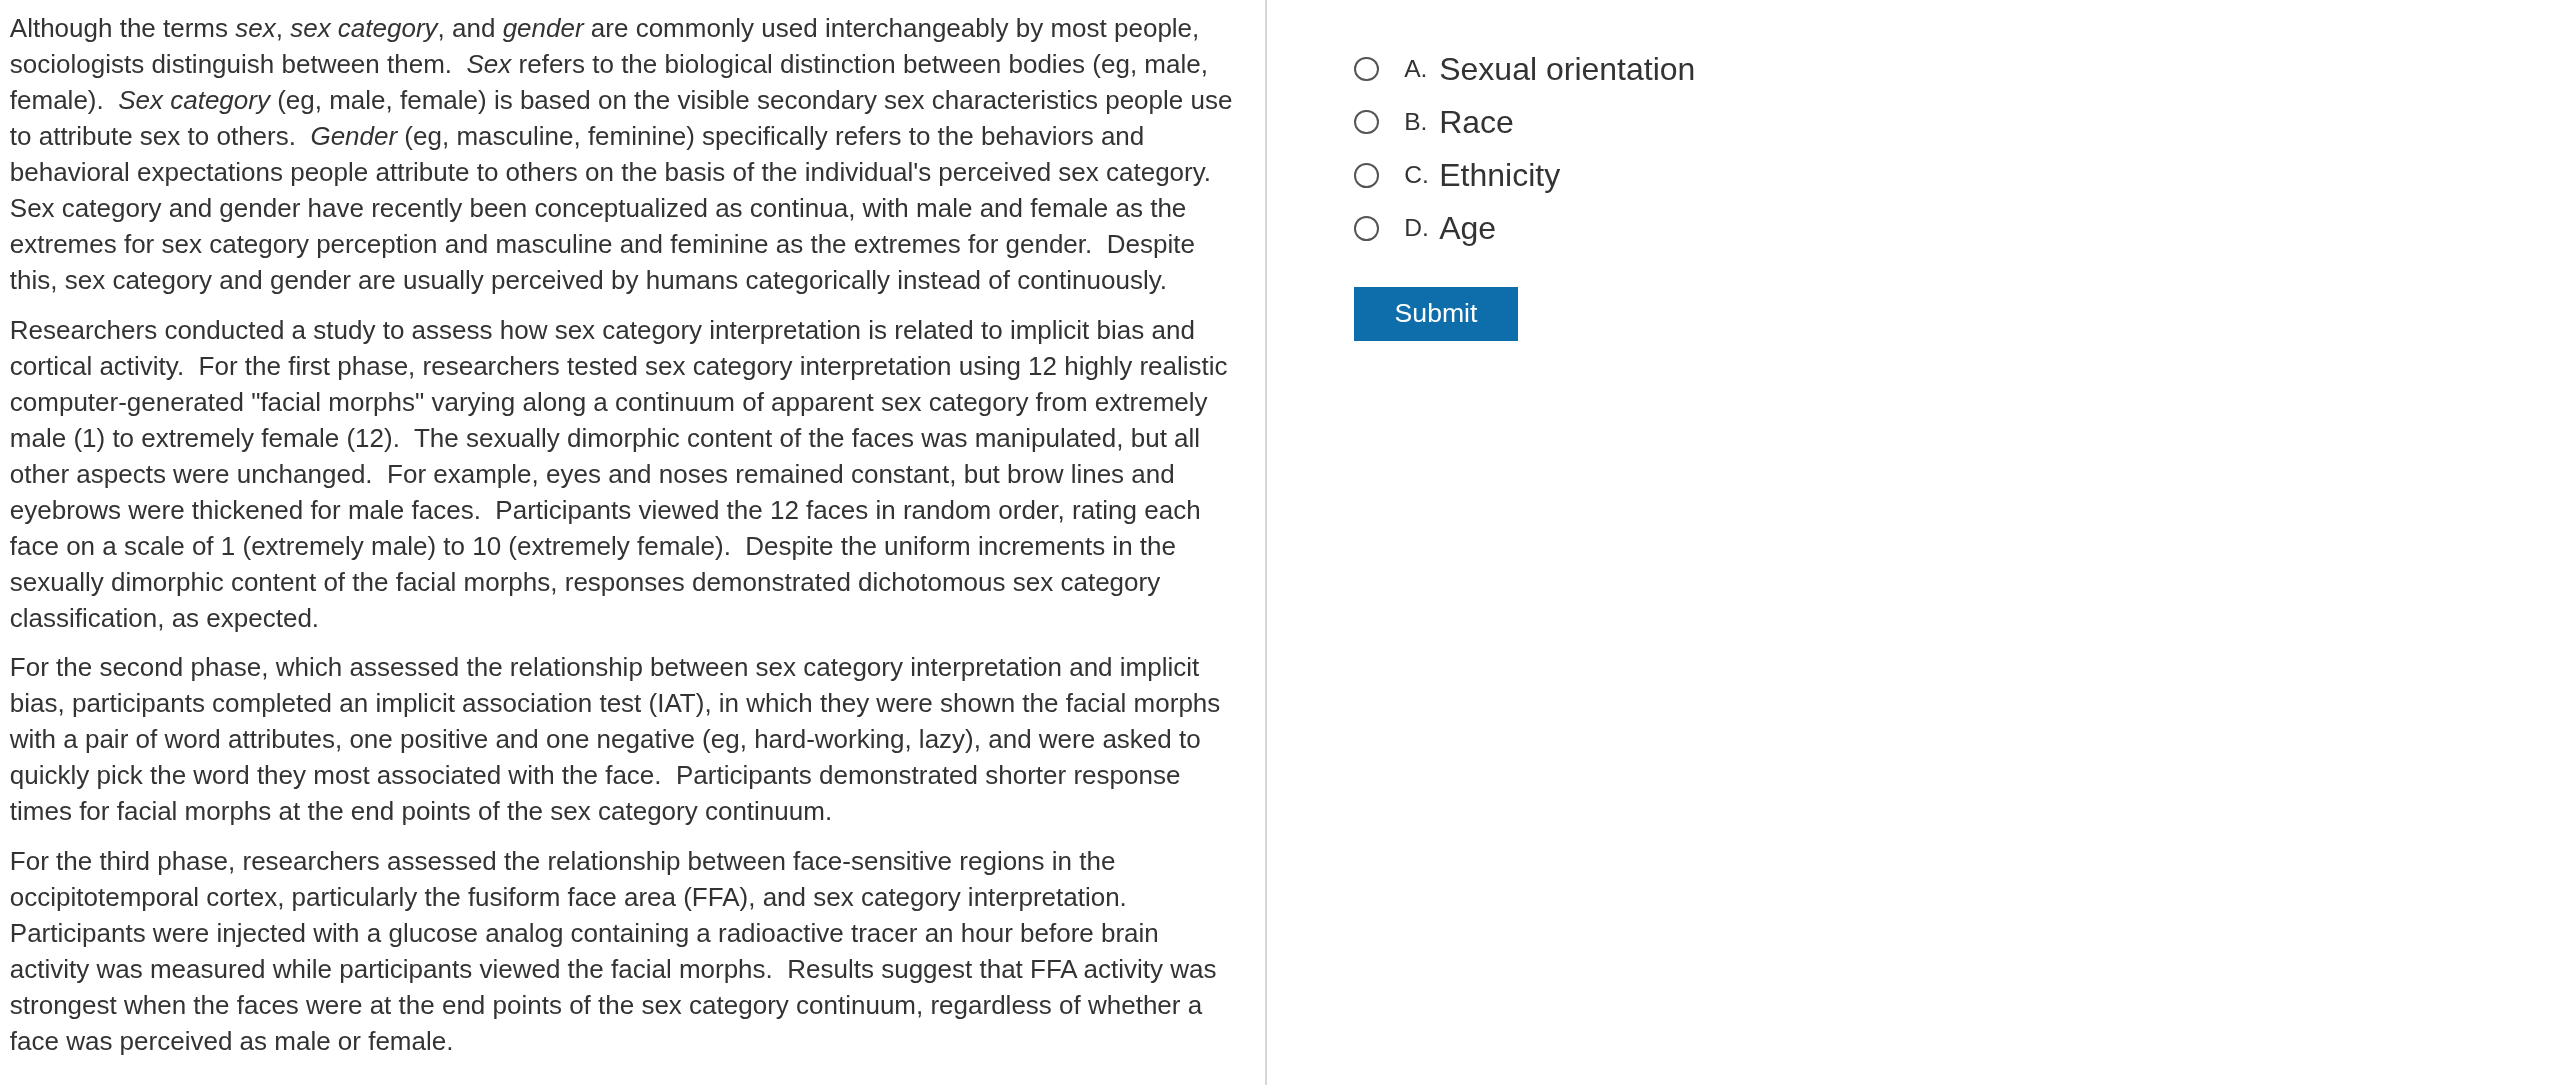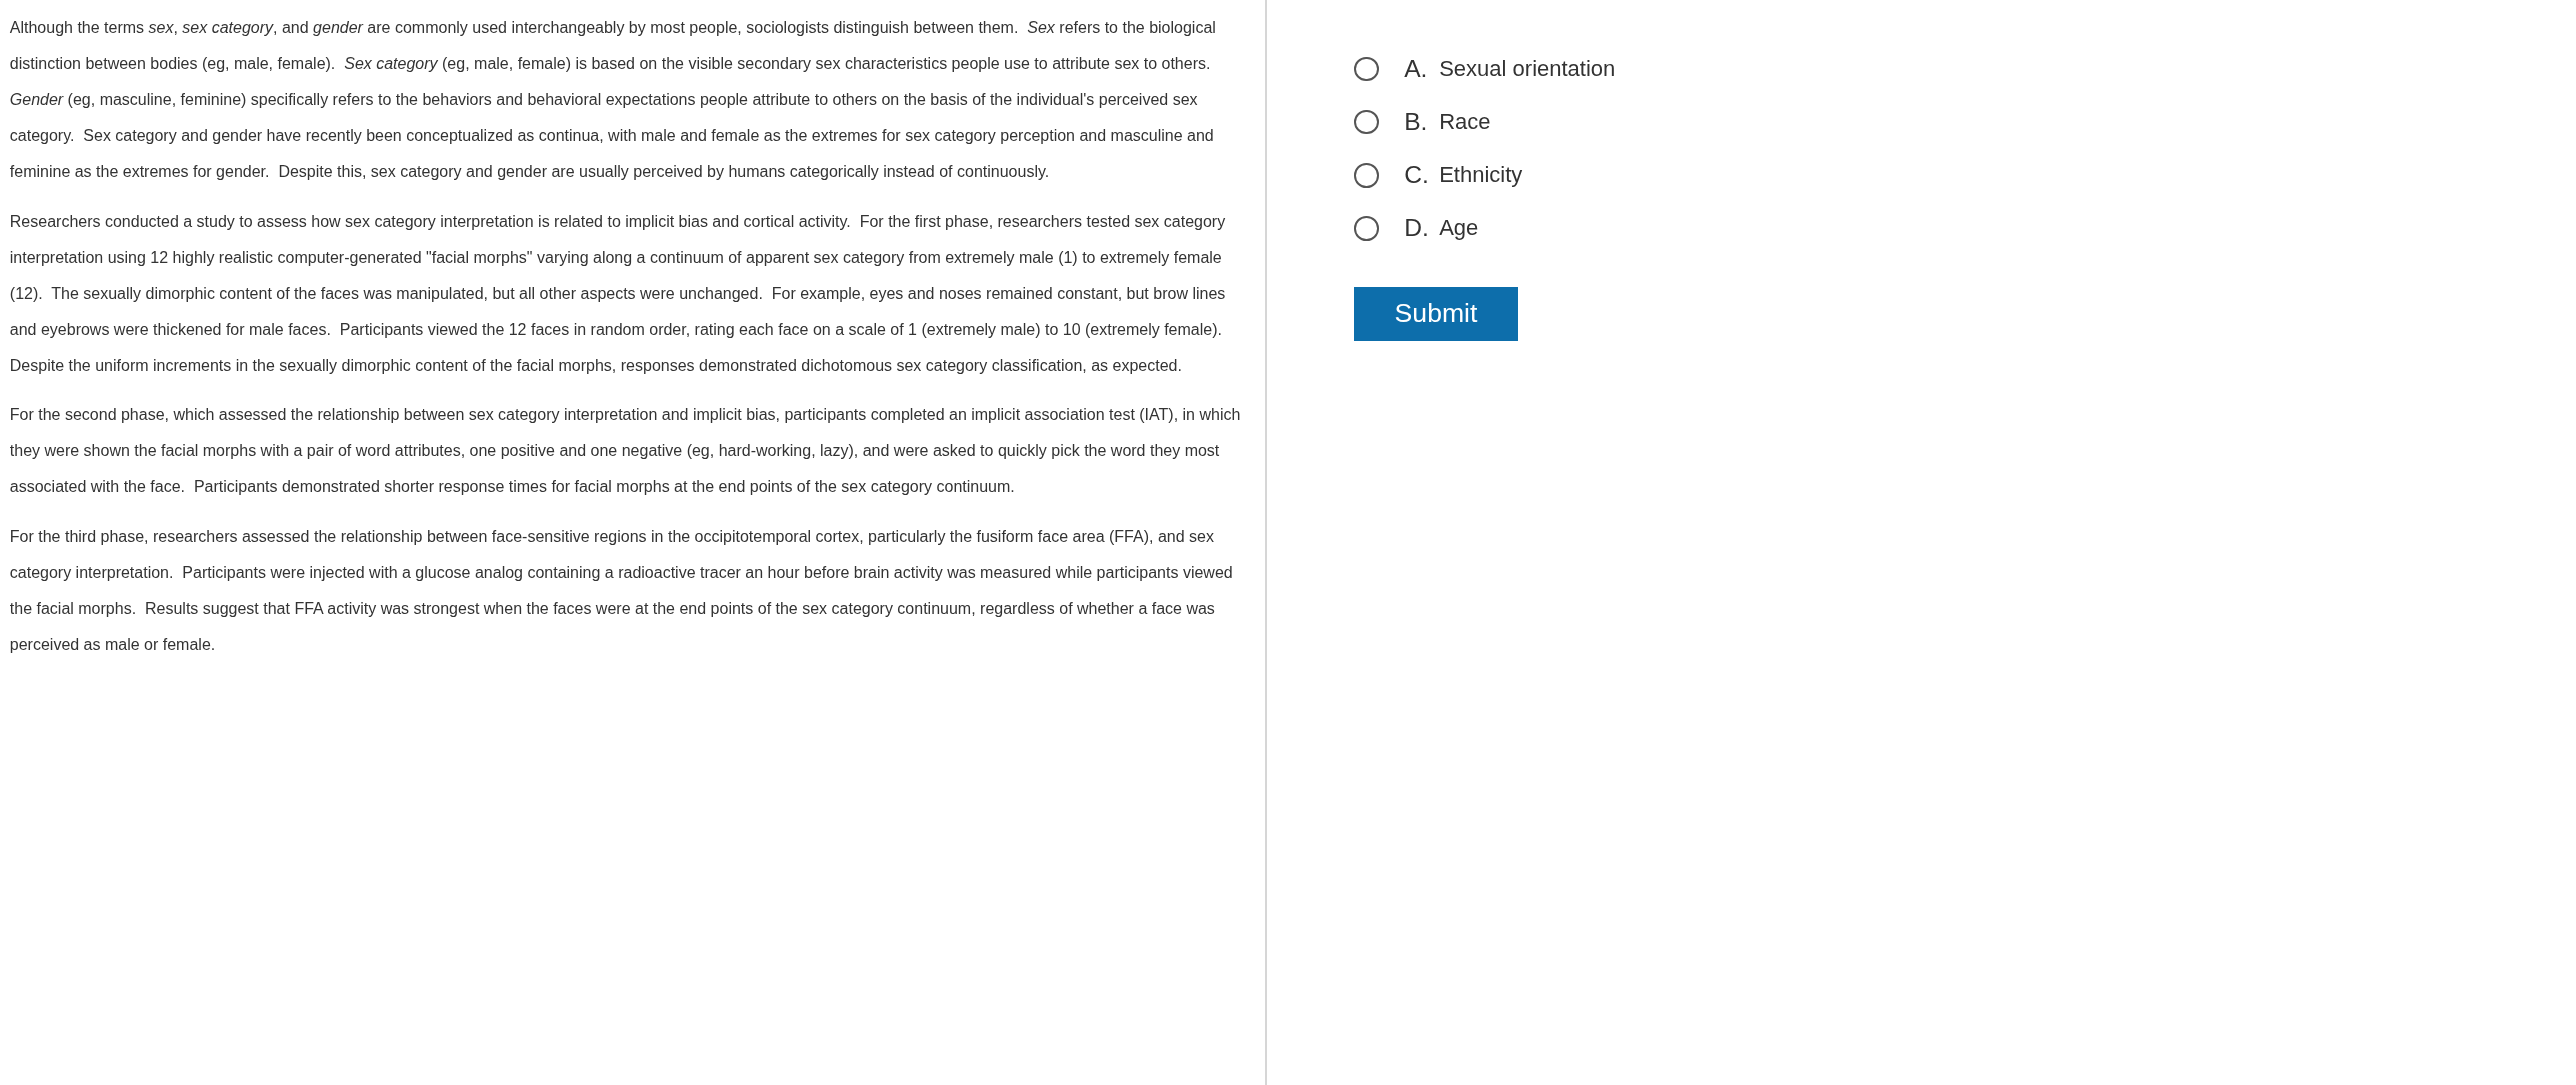--- a/index.html
+++ b/index.html
@@ -24,7 +24,7 @@
     padding:9.8px 21.6px 0 9.8px;
   }
   .passage p{
-    font-size:16px;line-height:36px;
+    font-size:26px;line-height:36px;
     margin:0 0 13.8px 0;
     white-space:pre-wrap;
   }

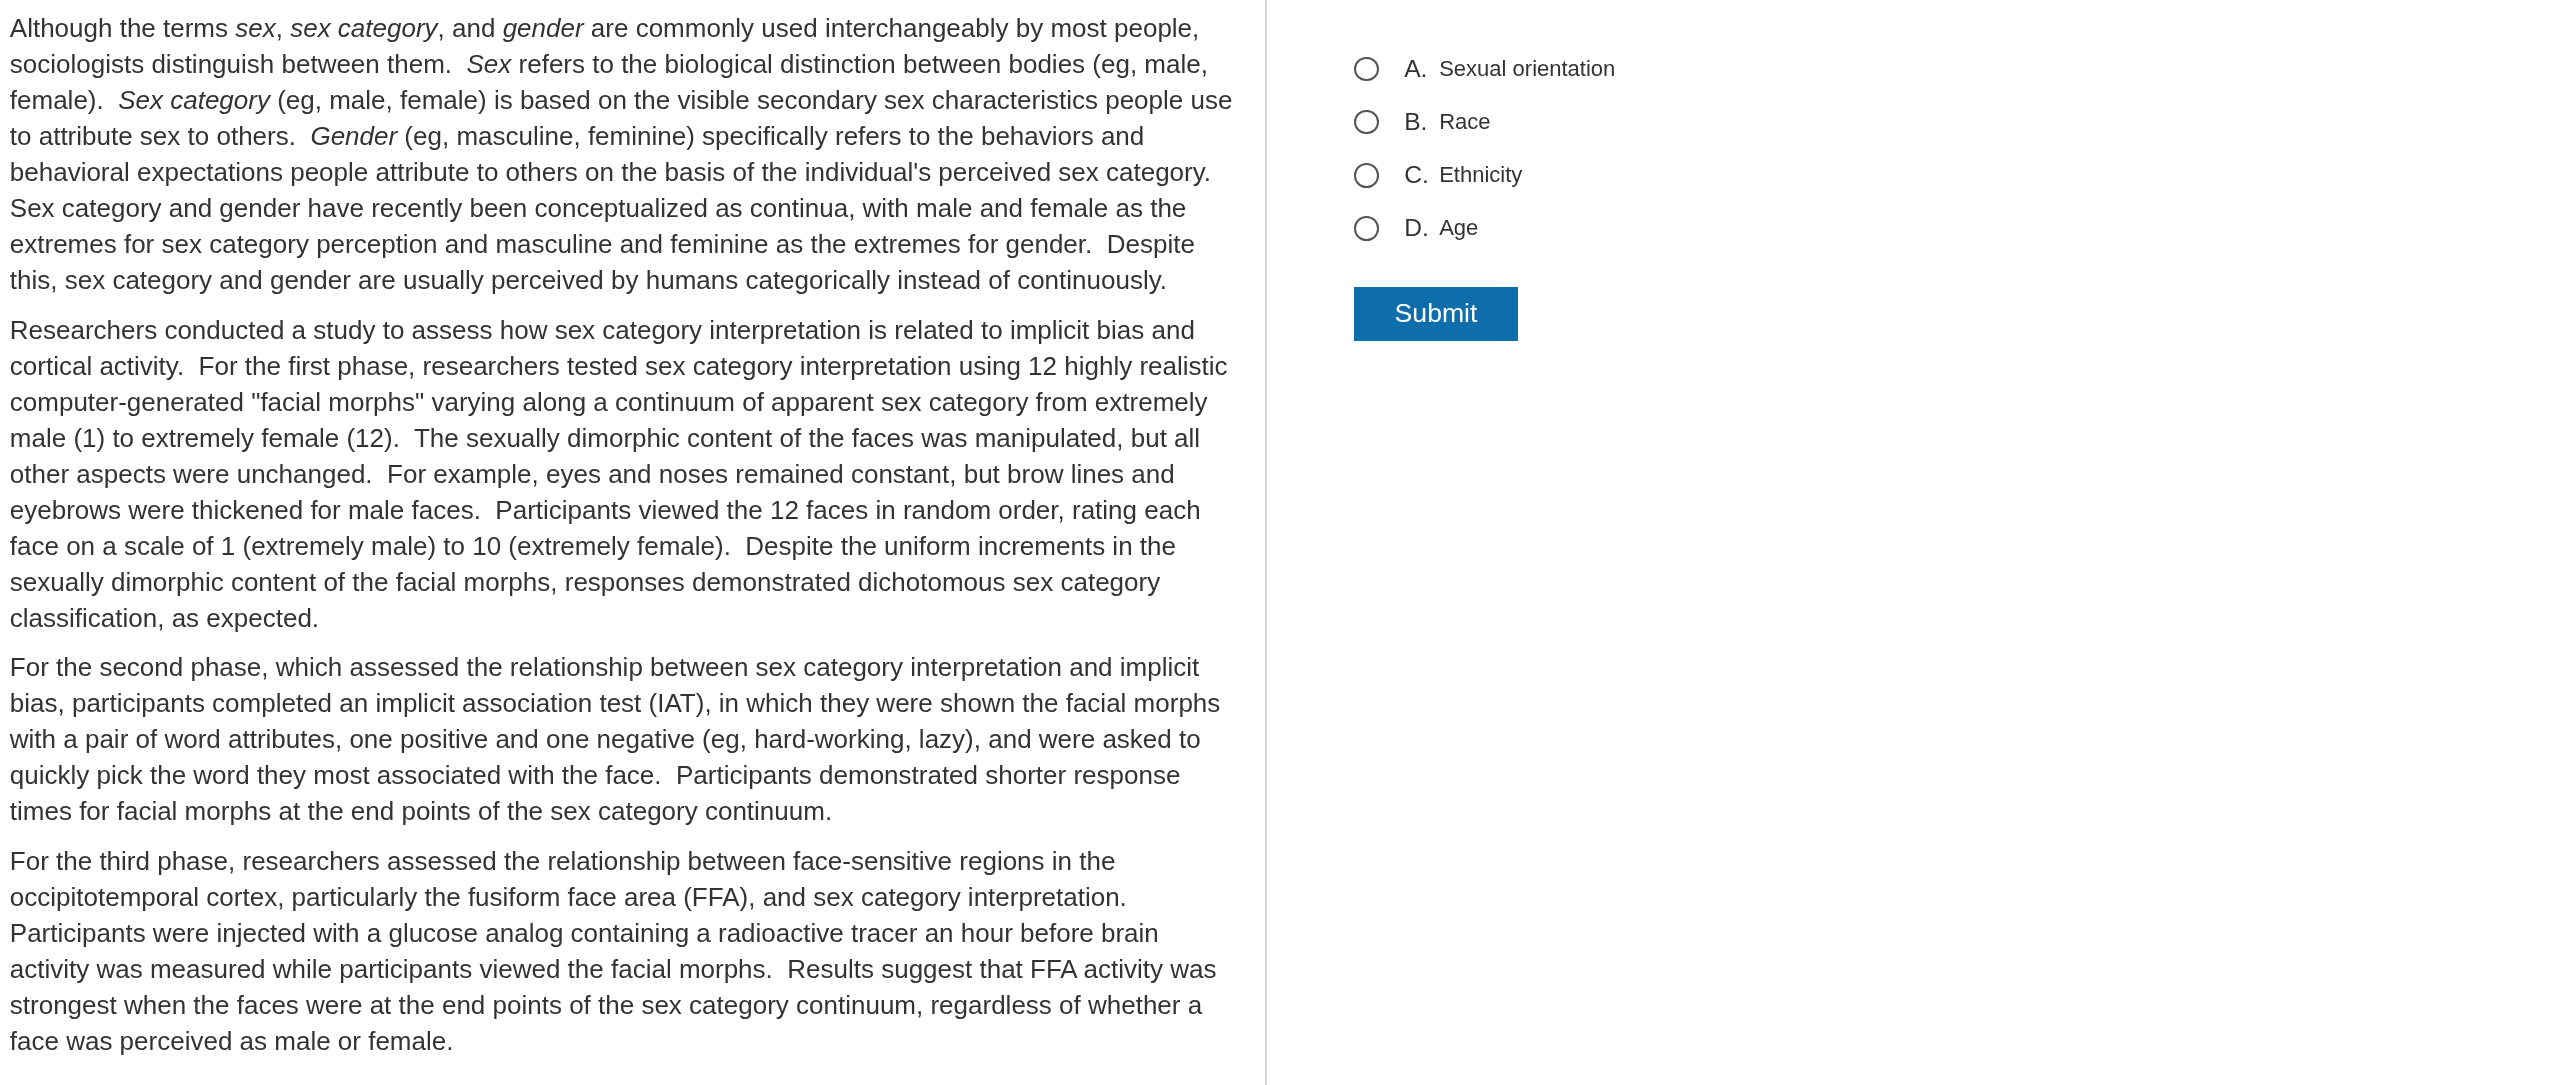--- a/index.html
+++ b/index.html
@@ -54,7 +54,7 @@
     font-size:24.6px;line-height:28.5px;
     width:35px;flex:none;
   }
-  .option-label{font-size:22px;line-height:28.5px;}
+  .option-label{font-size:32px;line-height:28.5px;}
   .submit-btn{
     margin:44px 0 0 40px;
     width:164px;height:54px;

